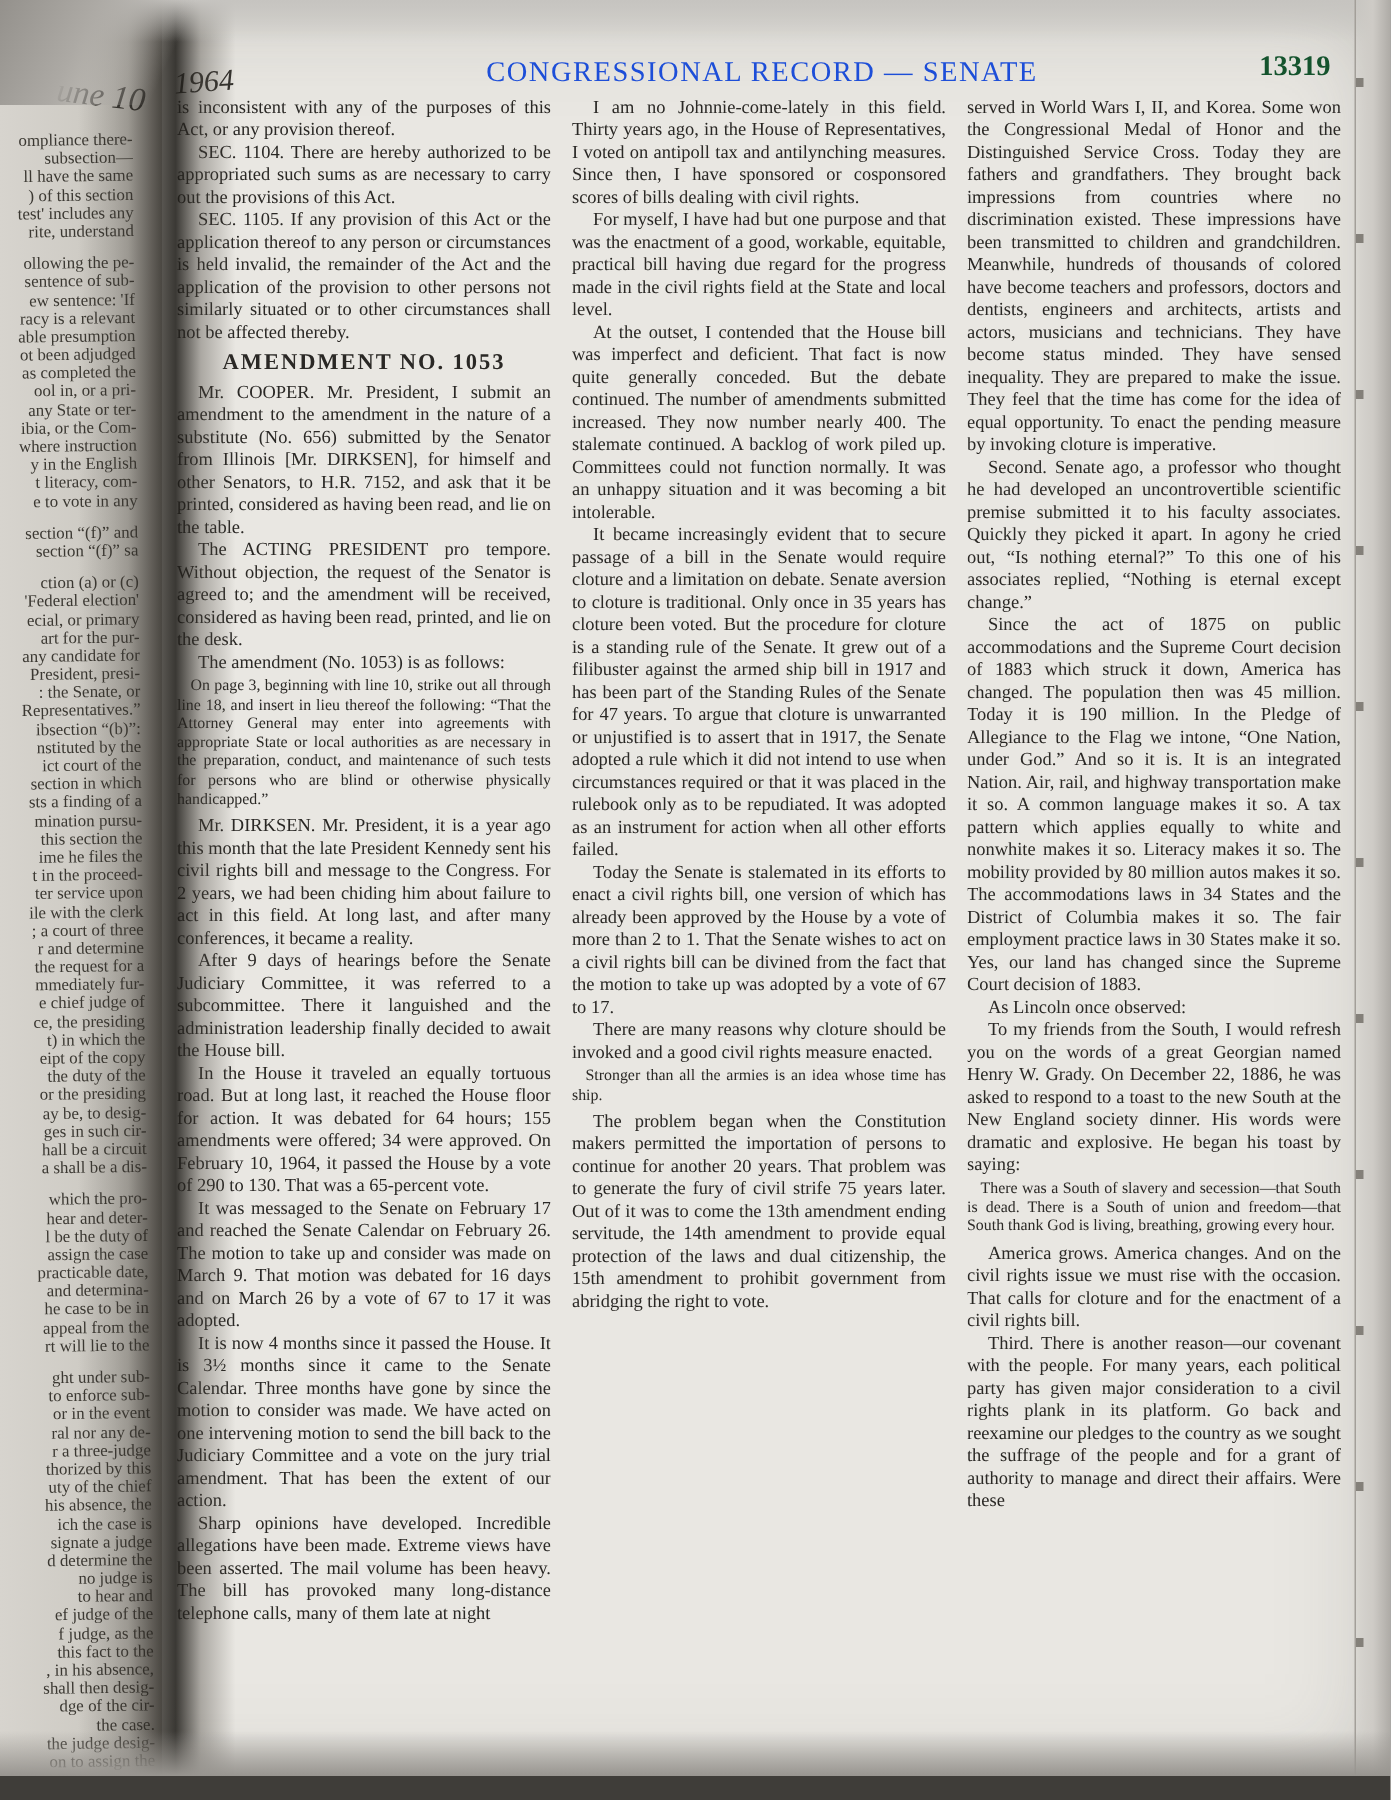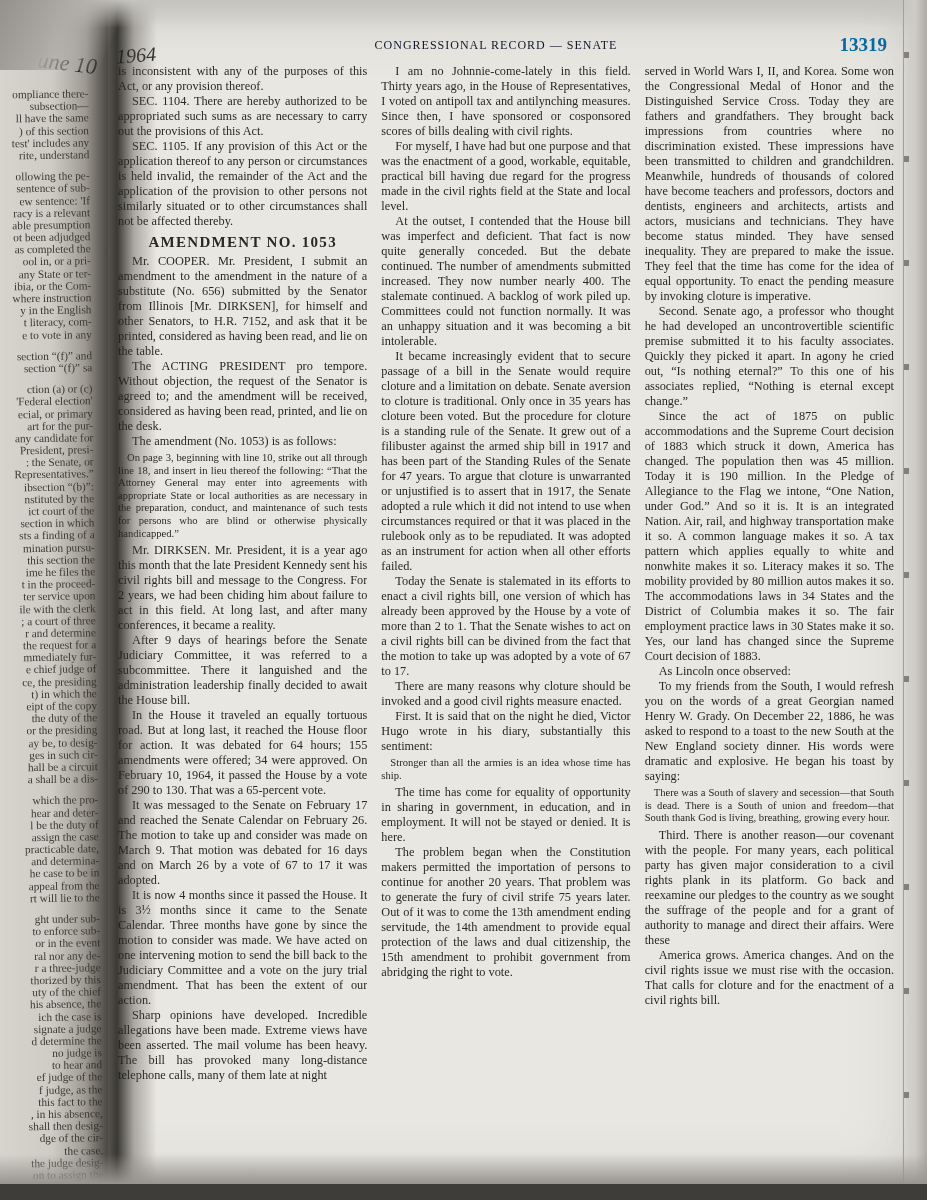--- a/index.html
+++ b/index.html
@@ -45,8 +45,8 @@
   .date{position:absolute;font-style:italic;color:#33312d;z-index:3;}
   .date-left{left:28px;top:50px;font-size:22px;transform:rotate(7deg);}
   .date-right{left:116px;top:44px;font-size:20px;transform:rotate(-4deg);}
-  .journal-title{position:absolute;left:296px;top:38px;width:400px;text-align:center;
-    font-size:12px;letter-spacing:1px;color:#0f172a;z-index:3;}
+  .journal-title{position:absolute;left:308px;top:38px;width:400px;text-align:center;
+    font-size:19px;letter-spacing:1px;color:#1d4ed8;z-index:3;}
   .page-number{position:absolute;right:40px;top:34px;font-size:19px;font-weight:bold;color:#0369a1;z-index:3;}
   
   .columns{position:absolute;left:118px;top:64px;width:776px;height:1112px;

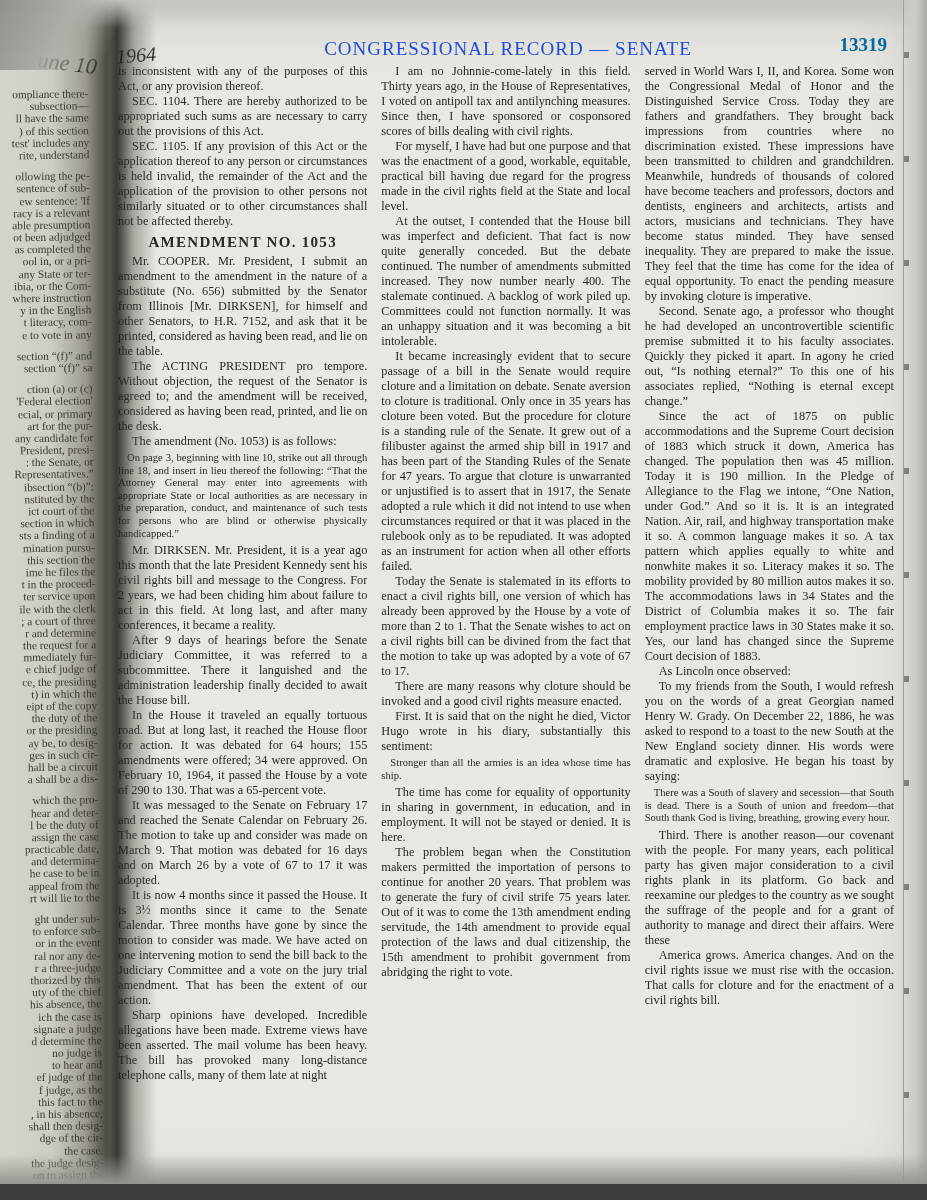--- a/index.html
+++ b/index.html
@@ -47,7 +47,7 @@
   .date-right{left:116px;top:44px;font-size:20px;transform:rotate(-4deg);}
   .journal-title{position:absolute;left:308px;top:38px;width:400px;text-align:center;
     font-size:19px;letter-spacing:1px;color:#1d4ed8;z-index:3;}
-  .page-number{position:absolute;right:40px;top:34px;font-size:19px;font-weight:bold;color:#0369a1;z-index:3;}
+  .page-number{position:absolute;right:40px;top:34px;font-size:19px;font-weight:bold;color:#14532d;z-index:3;}
   
   .columns{position:absolute;left:118px;top:64px;width:776px;height:1112px;
     display:flex;gap:14px;z-index:2;}

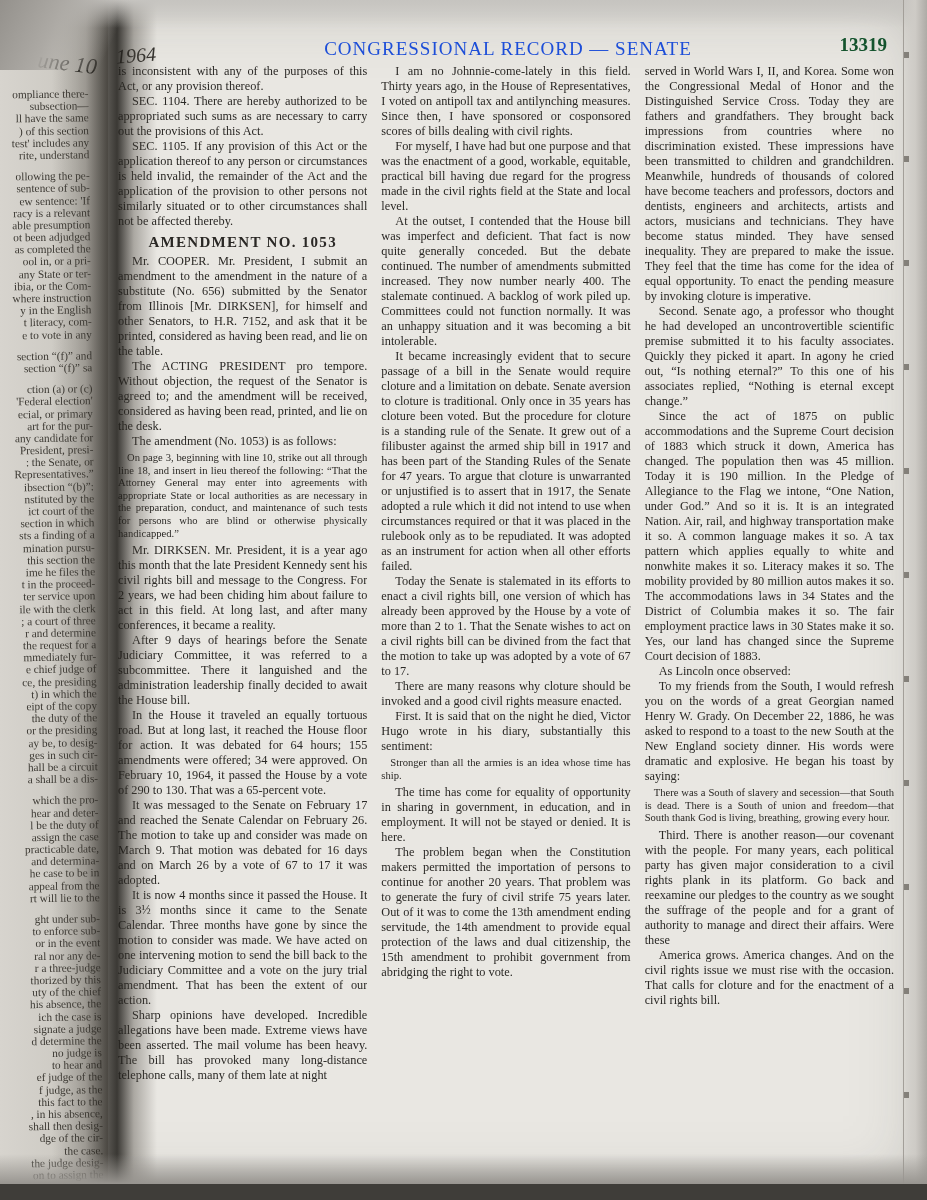--- a/index.html
+++ b/index.html
@@ -189,7 +189,6 @@
         <p class="blk para">It became increasingly evident that to secure passage of a bill in the Senate would require cloture and a limitation on debate. Senate aversion to cloture is traditional. Only once in 35 years has cloture been voted. But the procedure for cloture is a standing rule of the Senate. It grew out of a filibuster against the armed ship bill in 1917 and has been part of the Standing Rules of the Senate for 47 years. To argue that cloture is unwarranted or unjustified is to assert that in 1917, the Senate adopted a rule which it did not intend to use when circumstances required or that it was placed in the rulebook only as to be repudiated. It was adopted as an instrument for action when all other efforts failed.</p>
         <p class="blk para">Today the Senate is stalemated in its efforts to enact a civil rights bill, one version of which has already been approved by the House by a vote of more than 2 to 1. That the Senate wishes to act on a civil rights bill can be divined from the fact that the motion to take up was adopted by a vote of 67 to 17.</p>
         <p class="blk para">There are many reasons why cloture should be invoked and a good civil rights measure enacted.</p>
-        <p class="blk para">First. It is said that on the night he died, Victor Hugo wrote in his diary, substantially this sentiment:</p>
         <p class="blk quote">Stronger than all the armies is an idea whose time has ship.</p>
         <p class="blk para">The time has come for equality of opportunity in sharing in government, in education, and in employment. It will not be stayed or denied. It is here.</p>
         <p class="blk para">The problem began when the Constitution makers permitted the importation of persons to continue for another 20 years. That problem was to generate the fury of civil strife 75 years later. Out of it was to come the 13th amendment ending servitude, the 14th amendment to provide equal protection of the laws and dual citizenship, the 15th amendment to prohibit government from abridging the right to vote.</p>

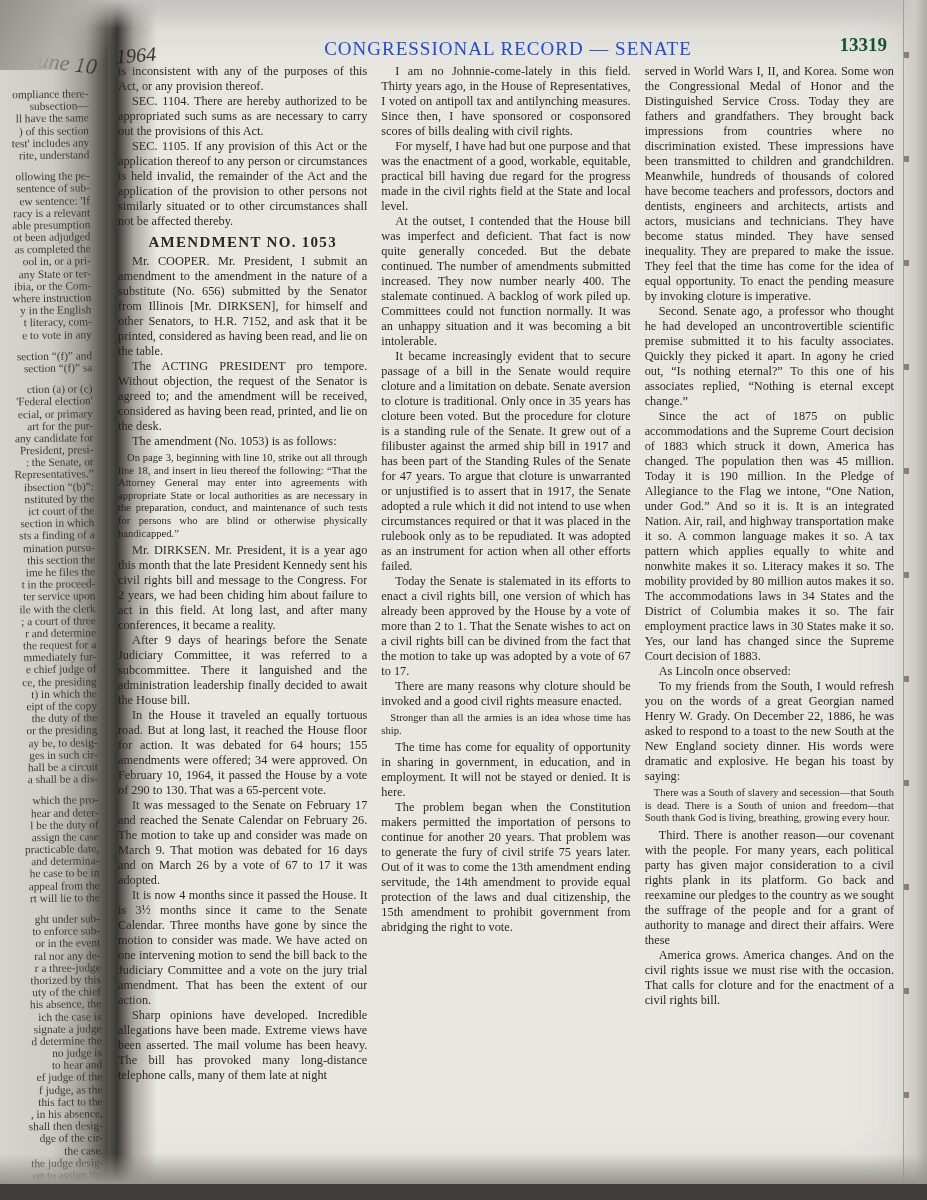--- a/index.html
+++ b/index.html
@@ -190,7 +190,6 @@
         <p class="blk para">Today the Senate is stalemated in its efforts to enact a civil rights bill, one version of which has already been approved by the House by a vote of more than 2 to 1. That the Senate wishes to act on a civil rights bill can be divined from the fact that the motion to take up was adopted by a vote of 67 to 17.</p>
         <p class="blk para">There are many reasons why cloture should be invoked and a good civil rights measure enacted.</p>
         <p class="blk quote">Stronger than all the armies is an idea whose time has ship.</p>
-        <p class="blk para">The time has come for equality of opportunity in sharing in government, in education, and in employment. It will not be stayed or denied. It is here.</p>
         <p class="blk para">The problem began when the Constitution makers permitted the importation of persons to continue for another 20 years. That problem was to generate the fury of civil strife 75 years later. Out of it was to come the 13th amendment ending servitude, the 14th amendment to provide equal protection of the laws and dual citizenship, the 15th amendment to prohibit government from abridging the right to vote.</p>
       </div>
     <div class="col">

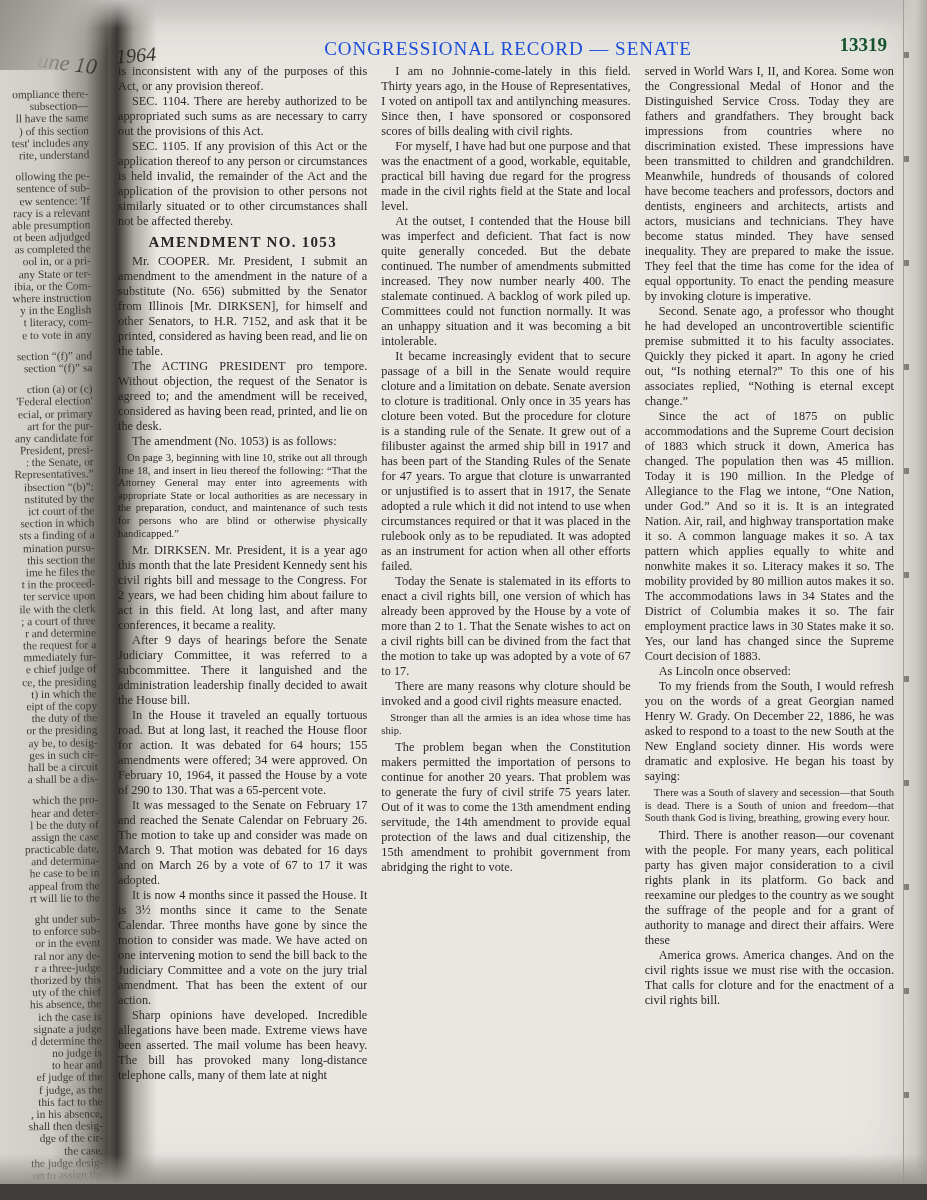--- a/index.html
+++ b/index.html
@@ -199,8 +199,8 @@
         <p class="blk para">As Lincoln once observed:</p>
         <p class="blk para">To my friends from the South, I would refresh you on the words of a great Georgian named Henry W. Grady. On December 22, 1886, he was asked to respond to a toast to the new South at the New England society dinner. His words were dramatic and explosive. He began his toast by saying:</p>
         <p class="blk quote">There was a South of slavery and secession—that South is dead. There is a South of union and freedom—that South thank God is living, breathing, growing every hour.</p>
+        <p class="blk para">America grows. America changes. And on the civil rights issue we must rise with the occasion. That calls for cloture and for the enactment of a civil rights bill.</p>
         <p class="blk para">Third. There is another reason—our covenant with the people. For many years, each political party has given major consideration to a civil rights plank in its platform. Go back and reexamine our pledges to the country as we sought the suffrage of the people and for a grant of authority to manage and direct their affairs. Were these</p>
-        <p class="blk para">America grows. America changes. And on the civil rights issue we must rise with the occasion. That calls for cloture and for the enactment of a civil rights bill.</p>
       </div>
   </div>
 

